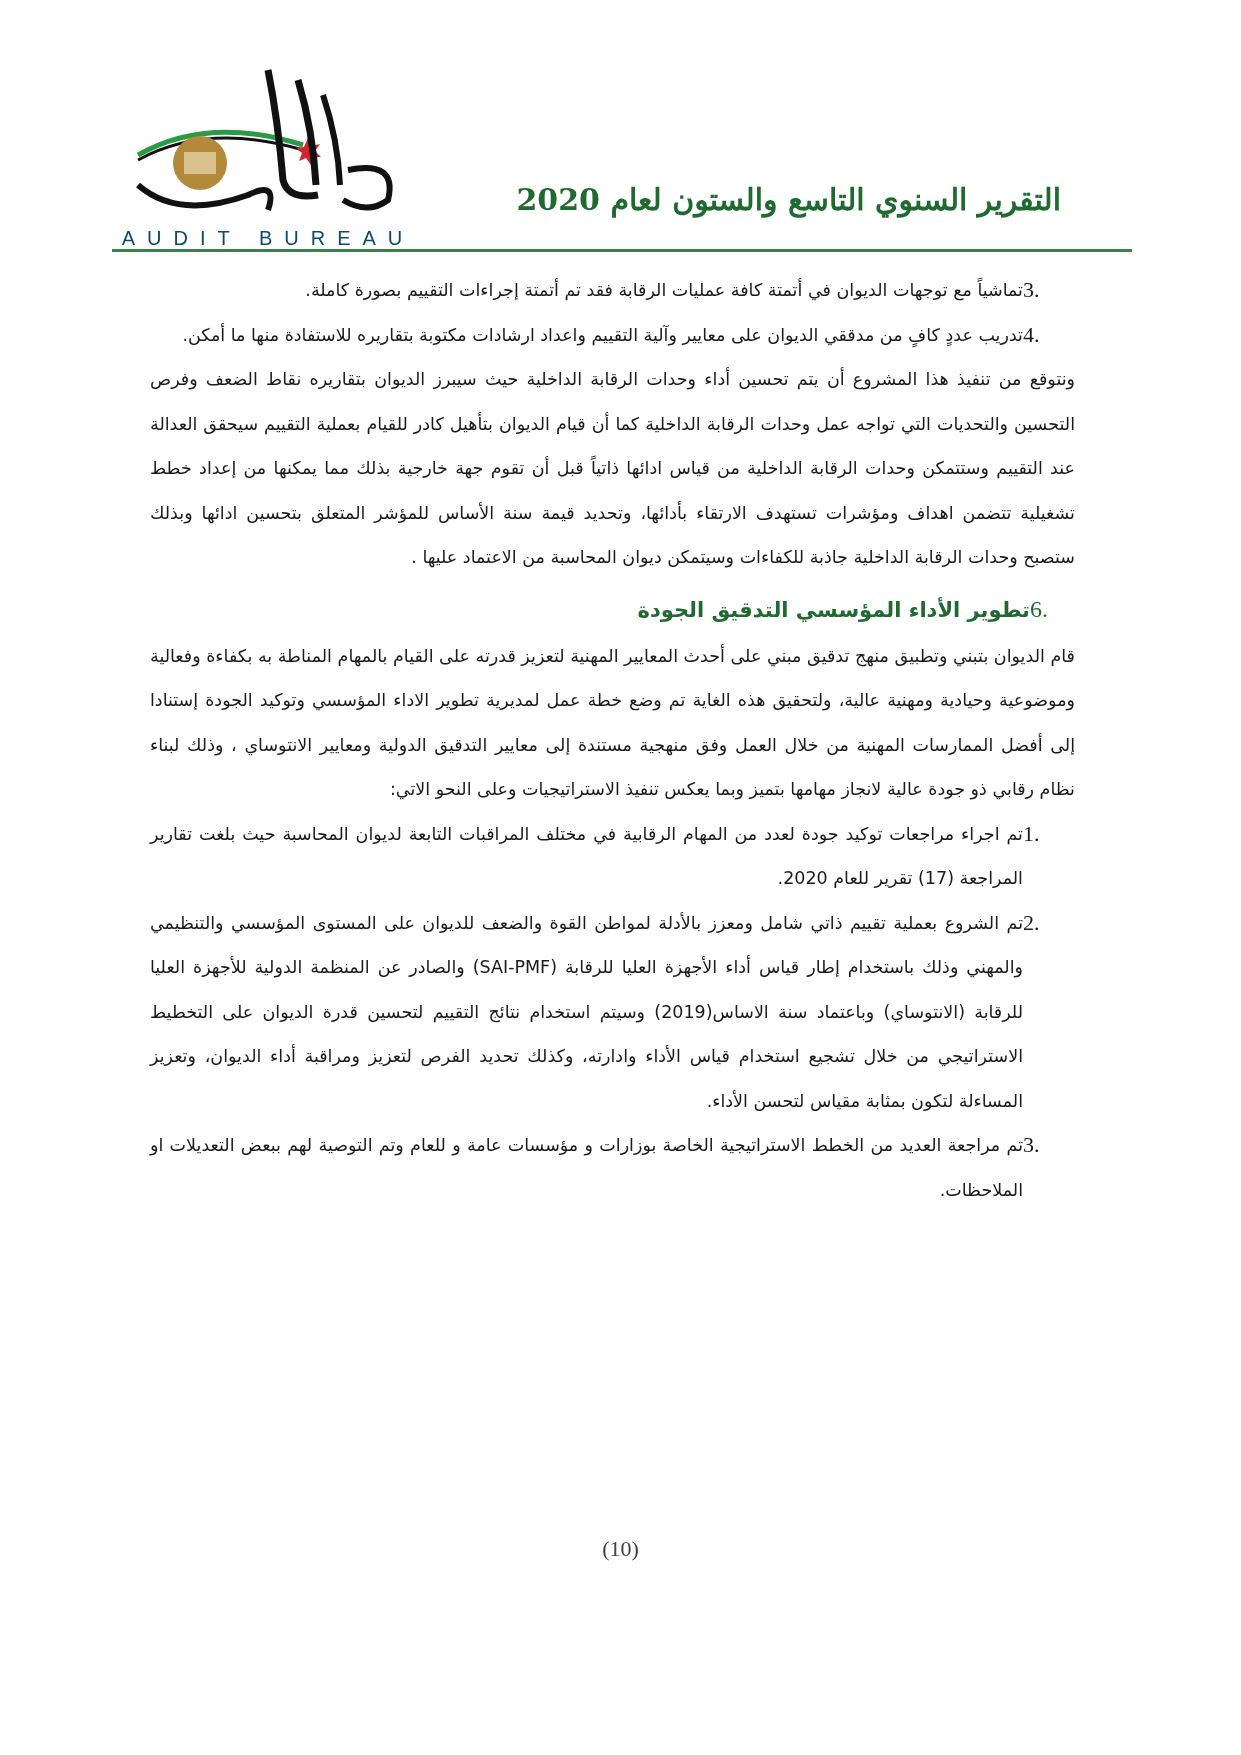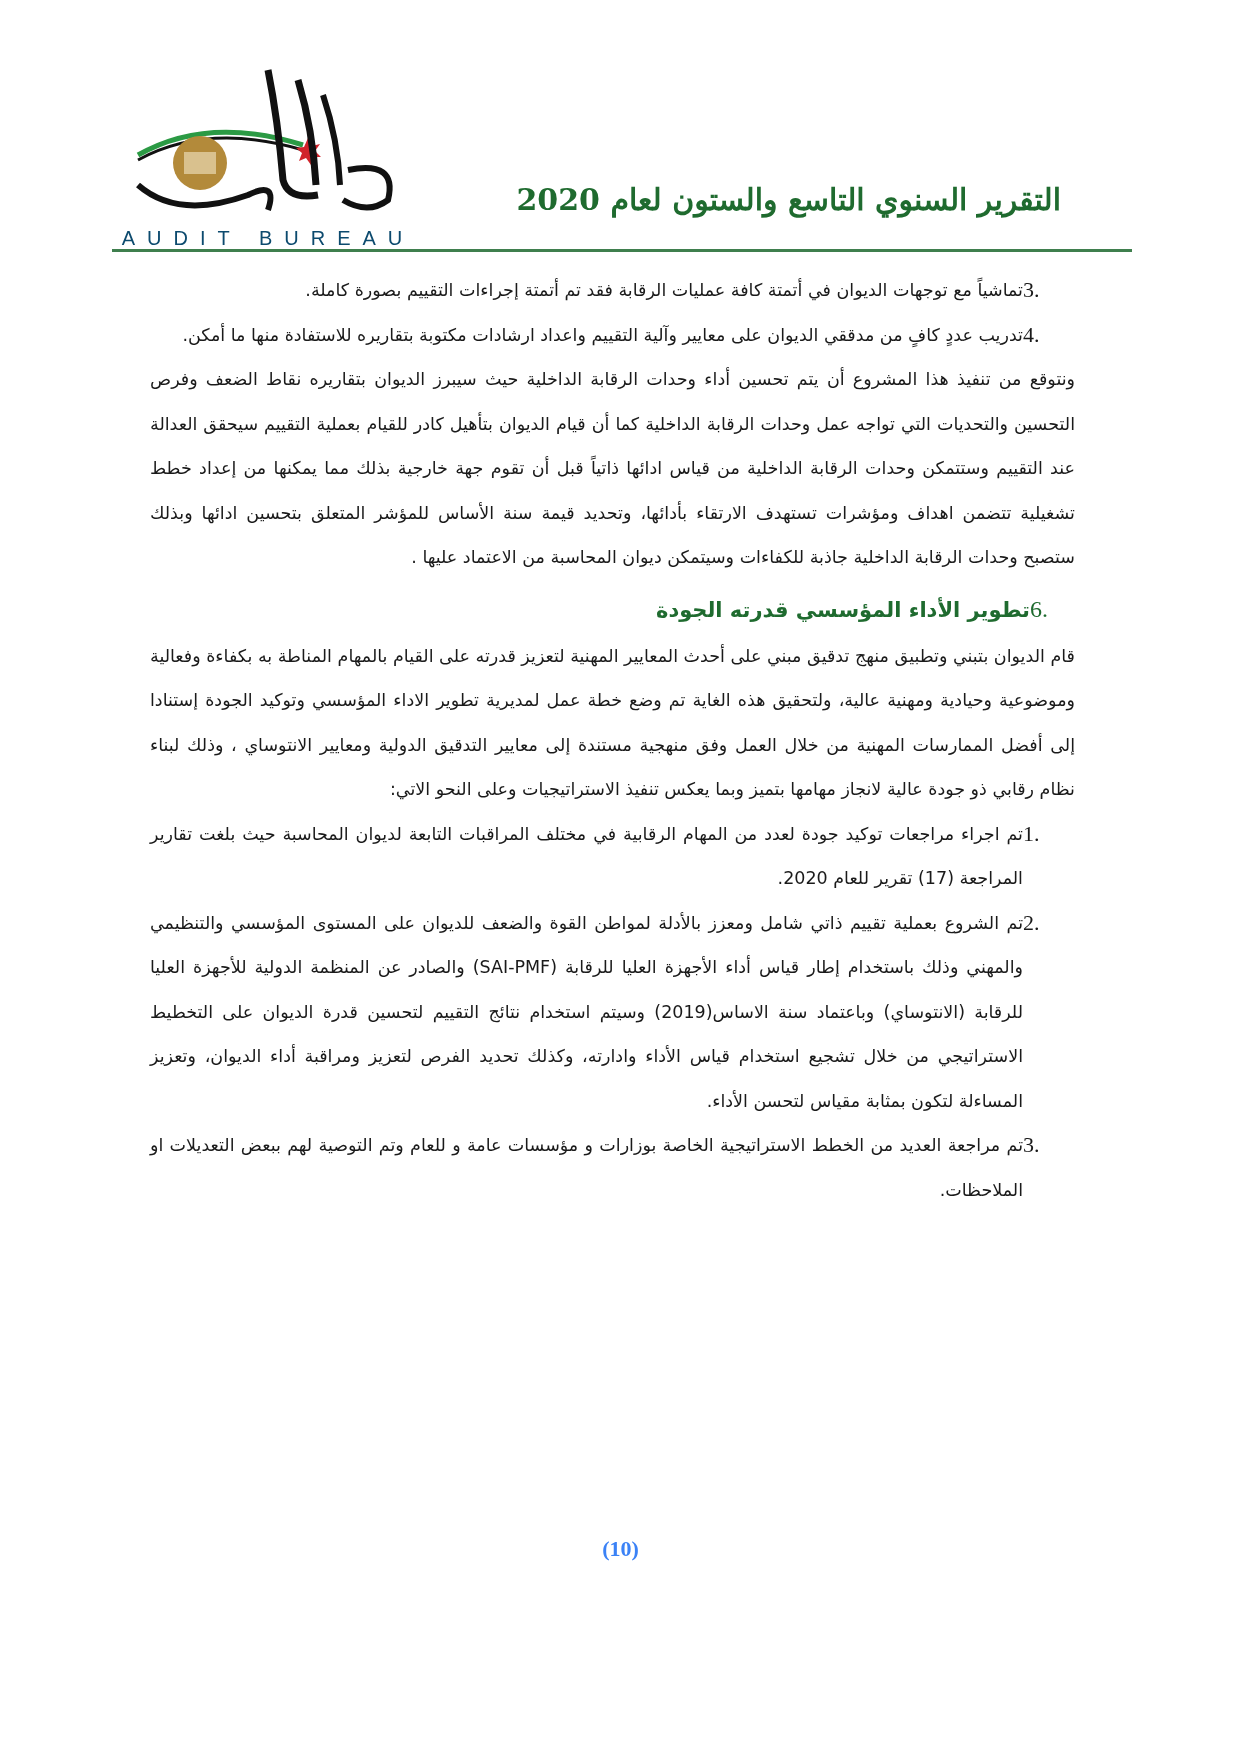--- a/index.html
+++ b/index.html
@@ -60,7 +60,7 @@
 
   <div class="section-head">
     <span class="section-num">6.</span>
-    <span class="section-title">تطوير الأداء المؤسسي قدرته الجودة</span>
+    <span class="section-title">تطوير الأداء المؤسسي التدقيق الجودة</span>
   </div>
   <div class="para">قام الديوان بتبني وتطبيق منهج تدقيق مبني على أحدث المعايير المهنية لتعزيز قدرته على القيام بالمهام المناطة به بكفاءة وفعالية وموضوعية وحيادية ومهنية عالية، ولتحقيق هذه الغاية تم وضع خطة عمل لمديرية تطوير الاداء المؤسسي وتوكيد الجودة إستنادا إلى أفضل الممارسات المهنية من خلال العمل وفق منهجية مستندة إلى معايير التدقيق الدولية ومعايير الانتوساي ، وذلك لبناء نظام رقابي ذو جودة عالية لانجاز مهامها بتميز وبما يعكس تنفيذ الاستراتيجيات وعلى النحو الاتي:</div>
 

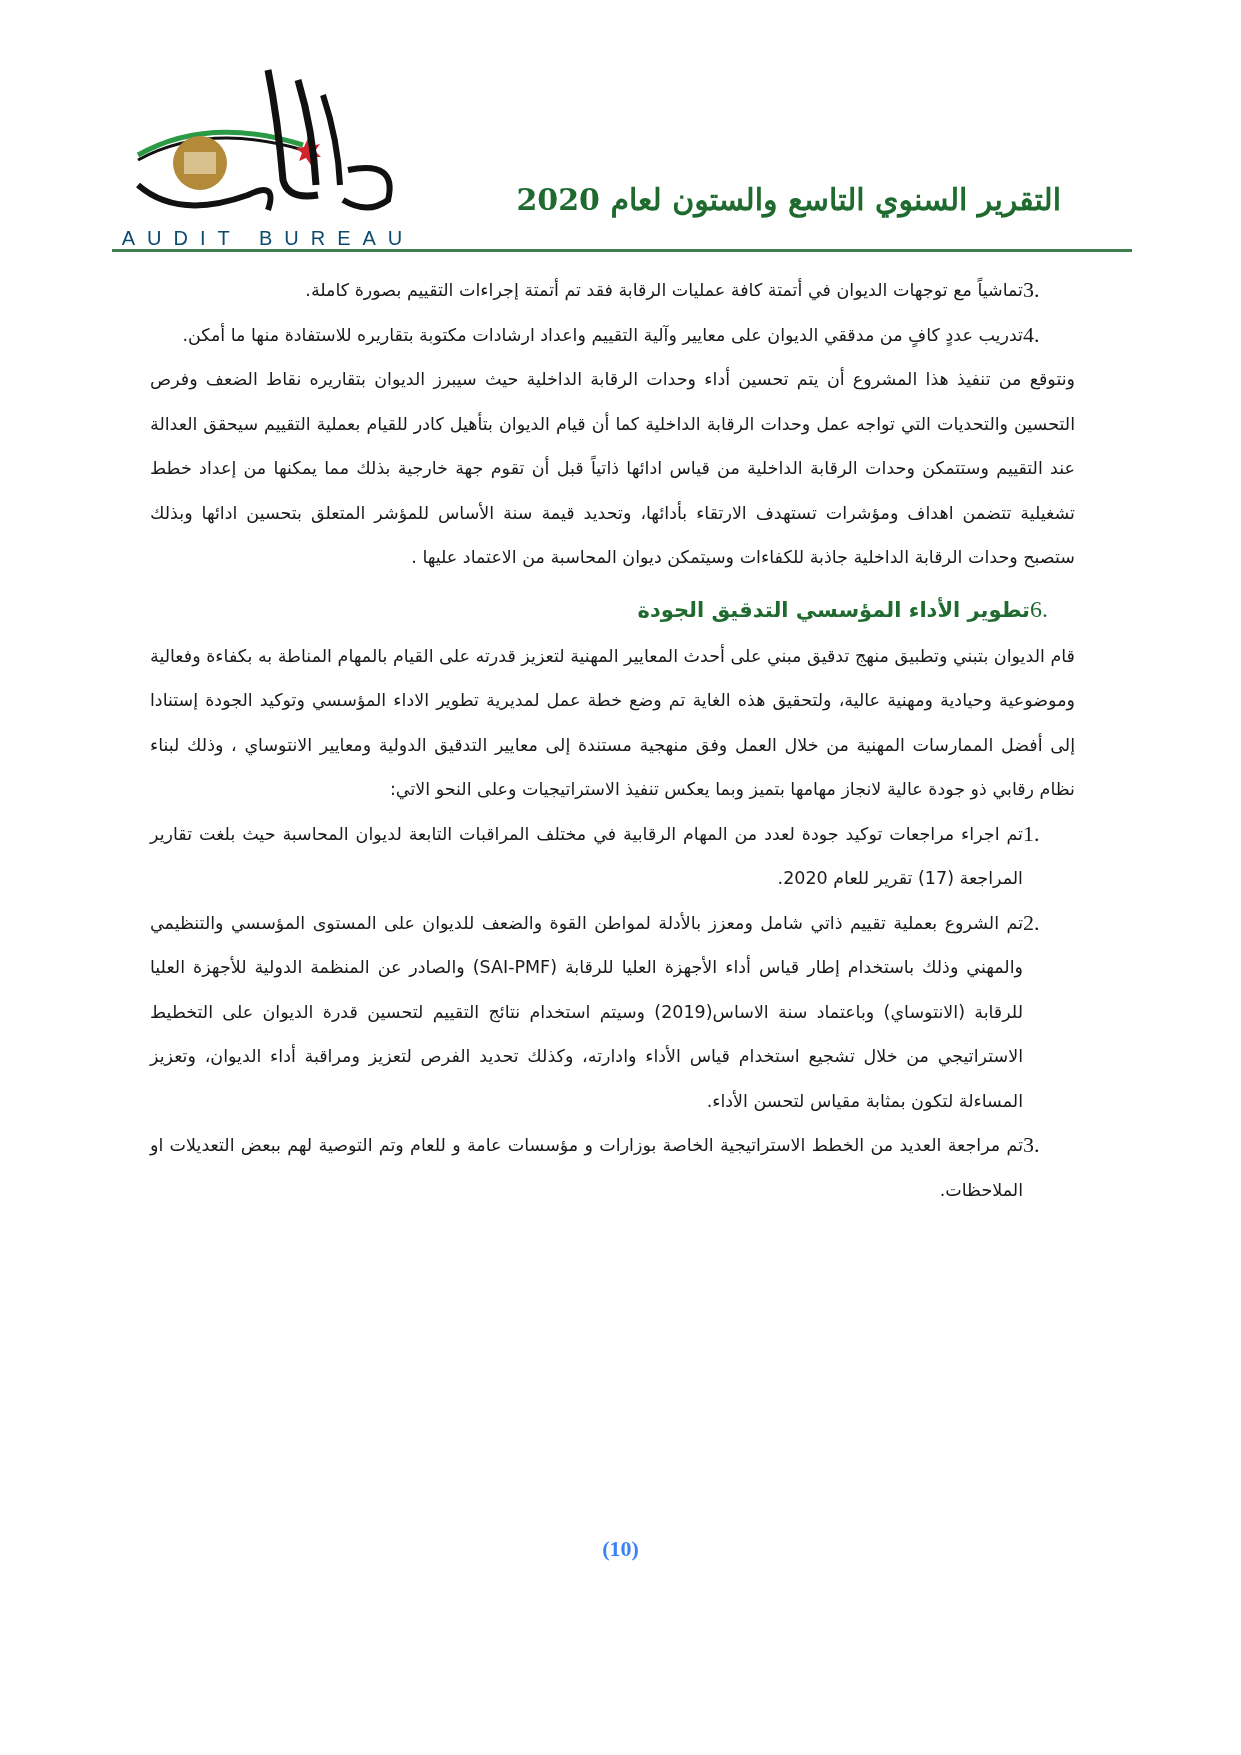--- a/index.html
+++ b/index.html
@@ -22,7 +22,7 @@
   .section-num { font-family: "Liberation Serif", serif; font-size: 24px; color: #1f6b2f; width: 45px; direction: ltr; text-align: left; }
   .section-title { font-size: 21px; font-weight: bold; color: #1f6b2f; }
   .page-num { position: absolute; left: 0; width: 1241px; top: 1536px; text-align: center;
-              font-family: "Liberation Serif", serif; font-weight: bold; font-size: 22px; color: #3b82f6; }
+              font-family: "Liberation Serif", serif; font-weight: normal; font-size: 22px; color: #404040; }
 </style>
 </head>
 <body>

